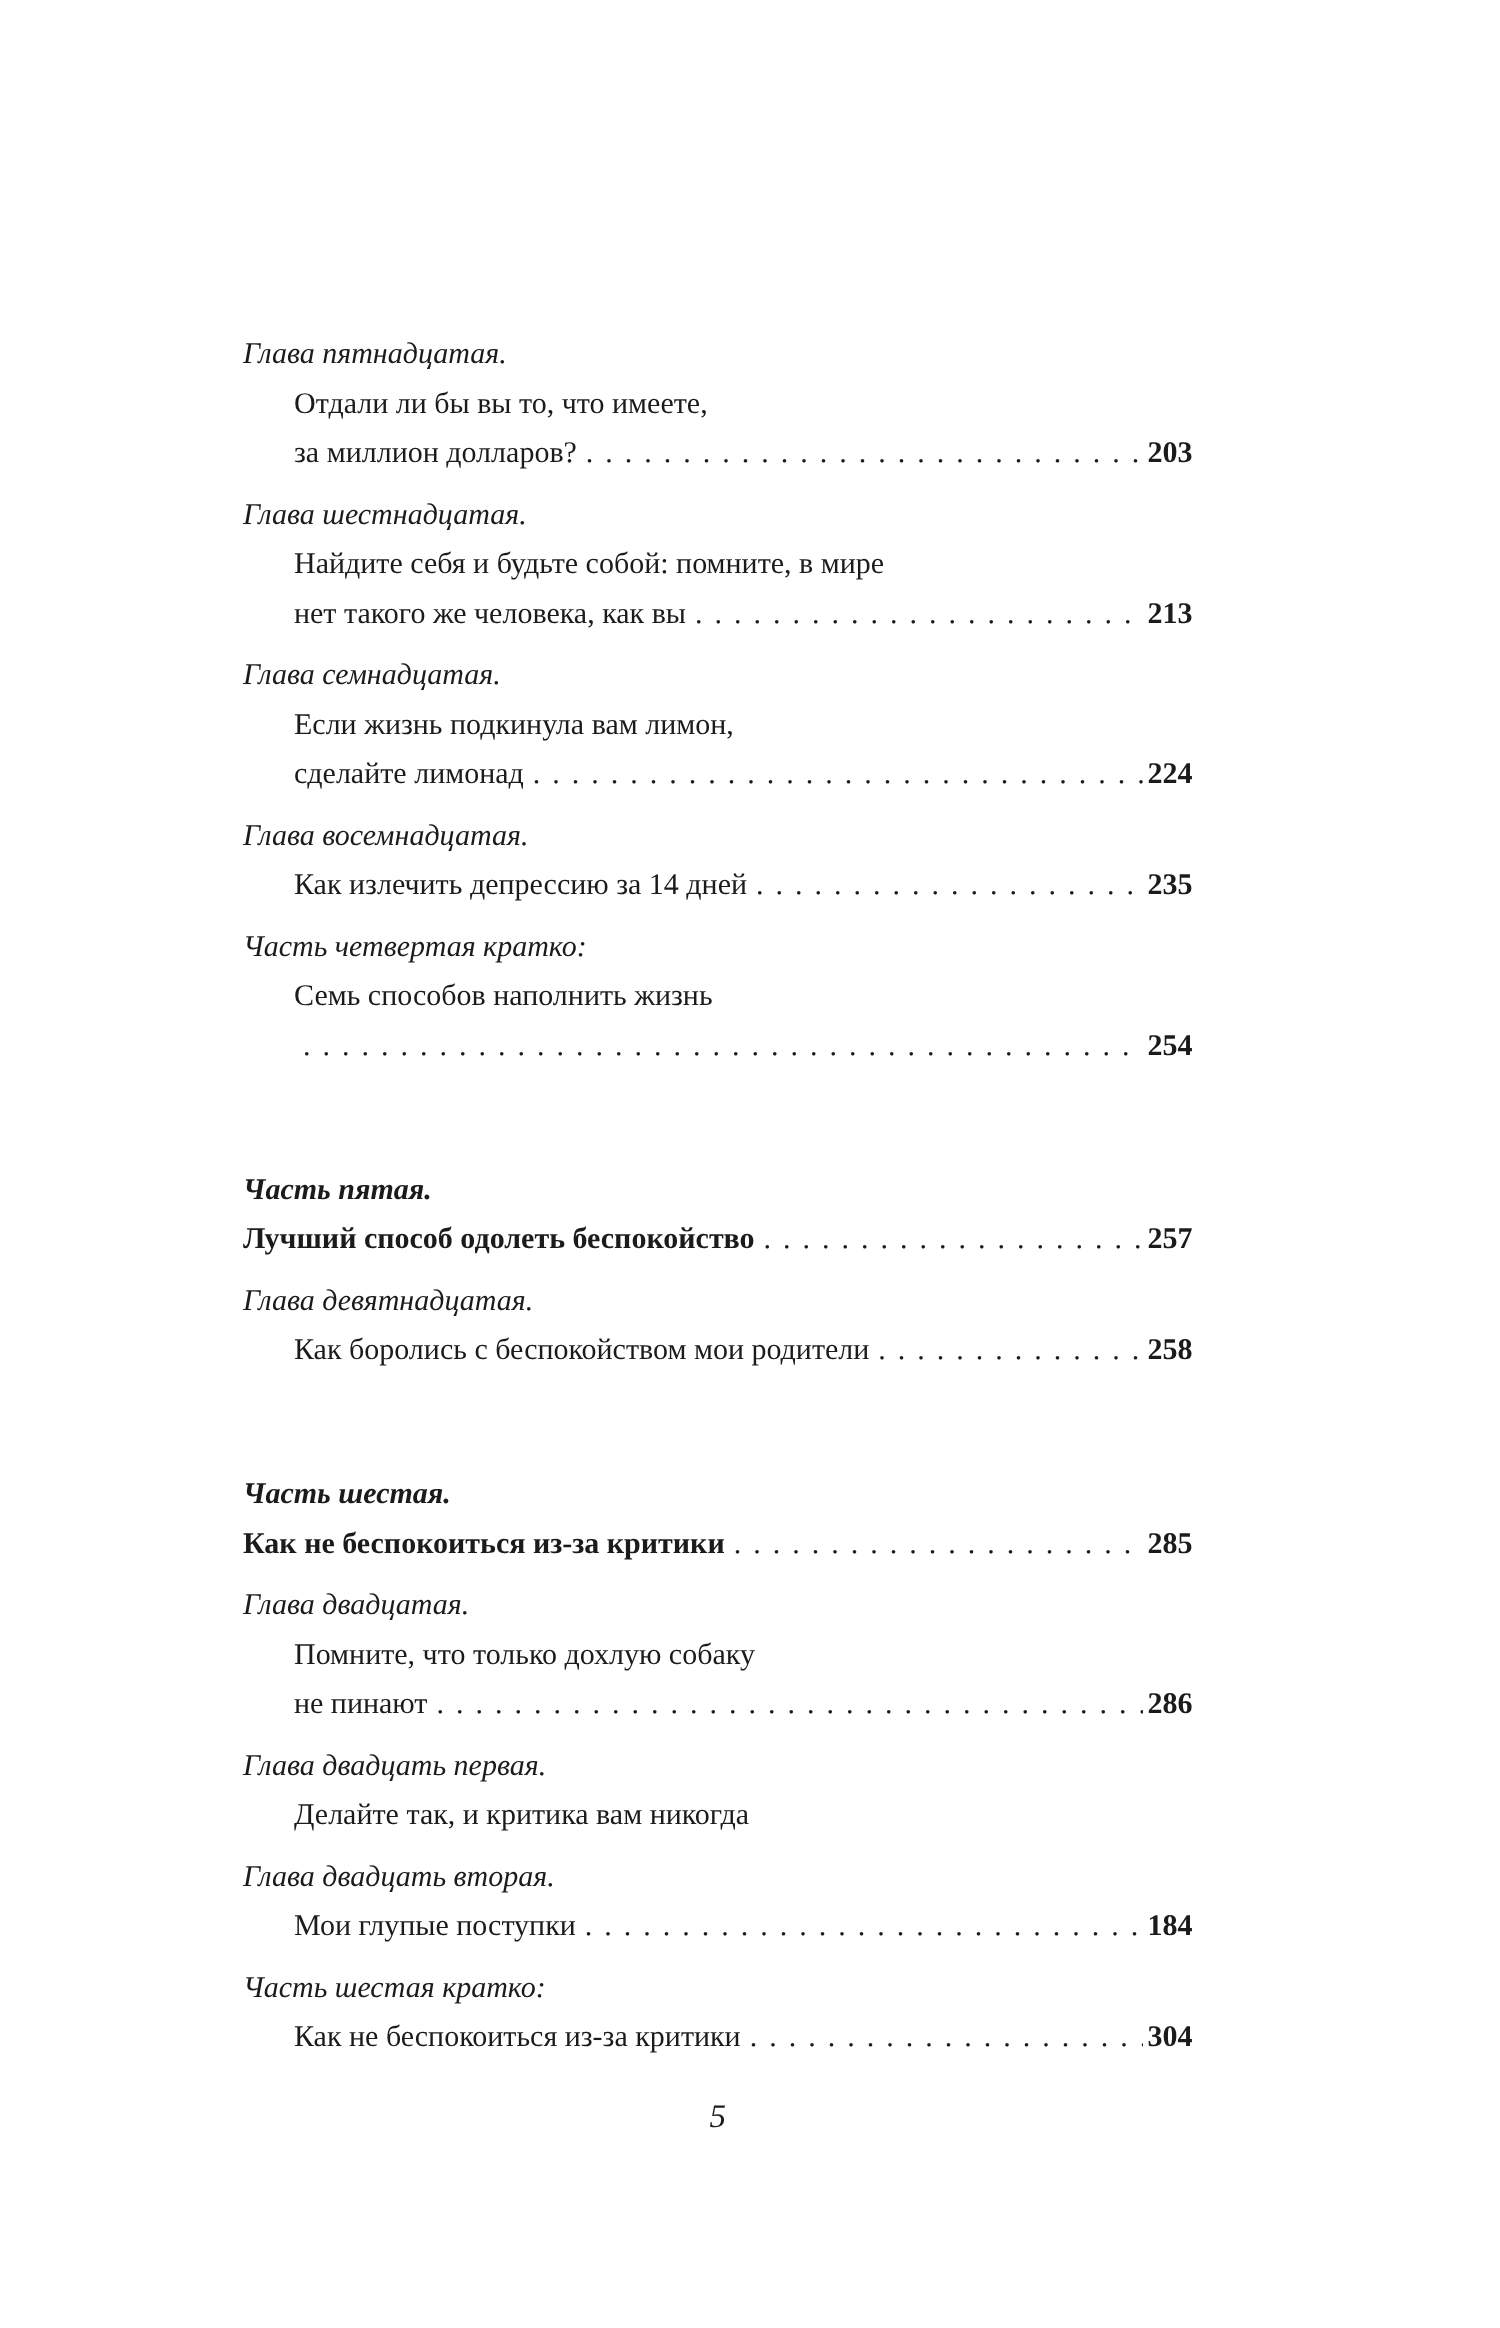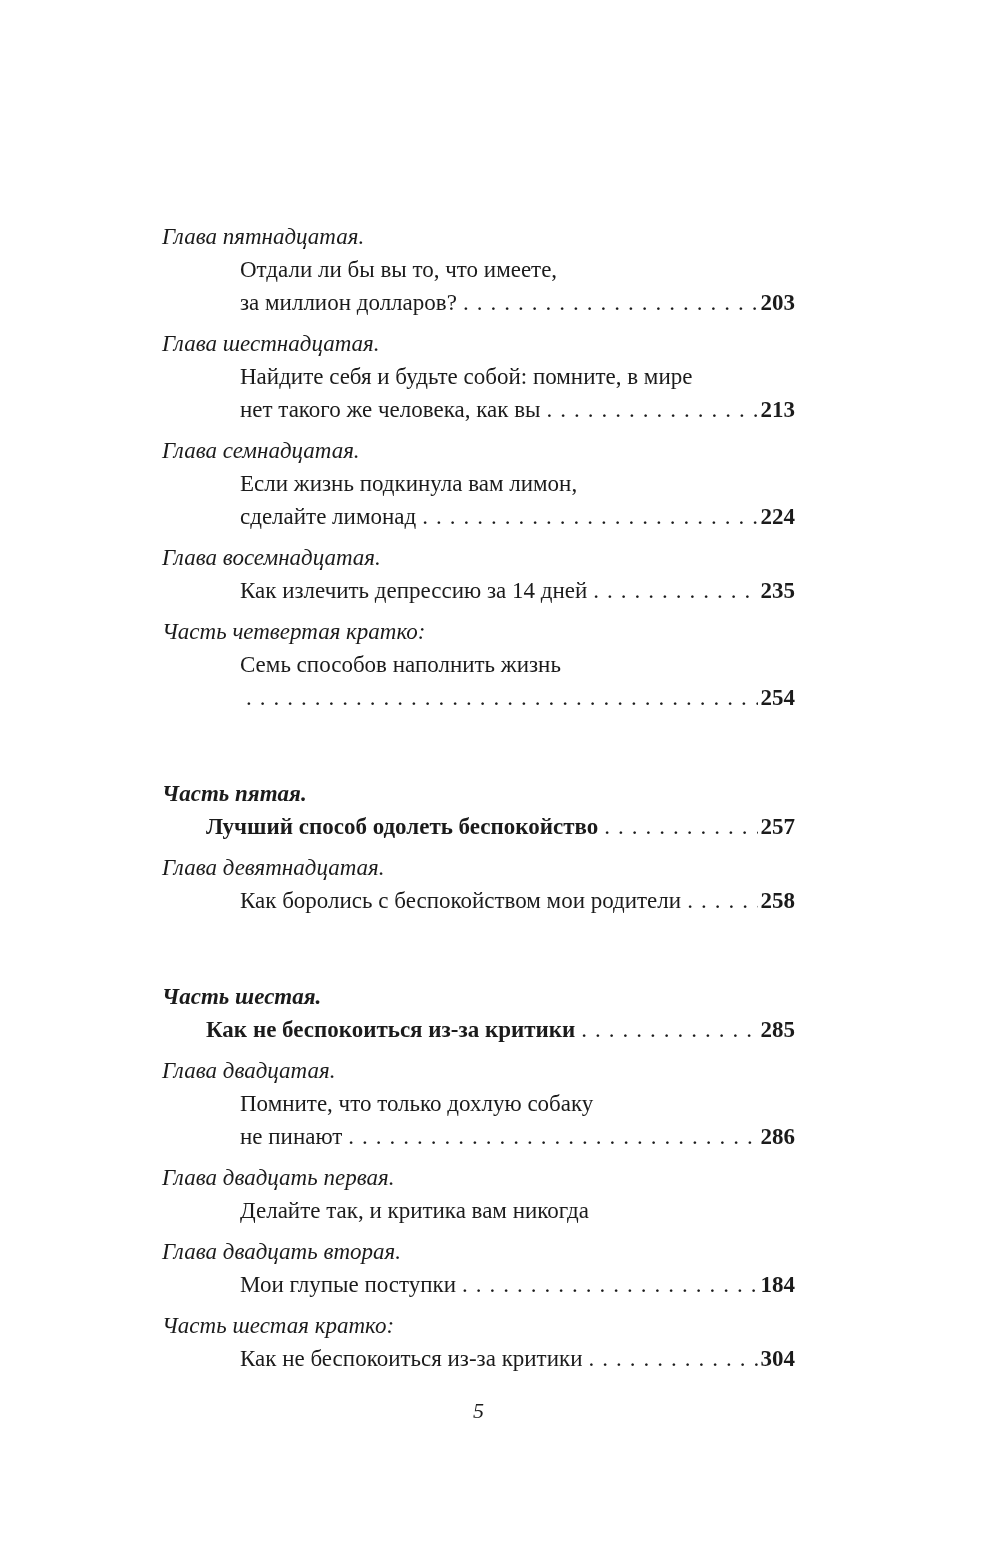--- a/index.html
+++ b/index.html
@@ -17,7 +17,7 @@
     left: 162px;
     top: 220px;
     width: 633px;
-    font-size: 23px;
+    font-size: 20px;
     line-height: 33px;
   }
   .entry { margin-top: 8px; }

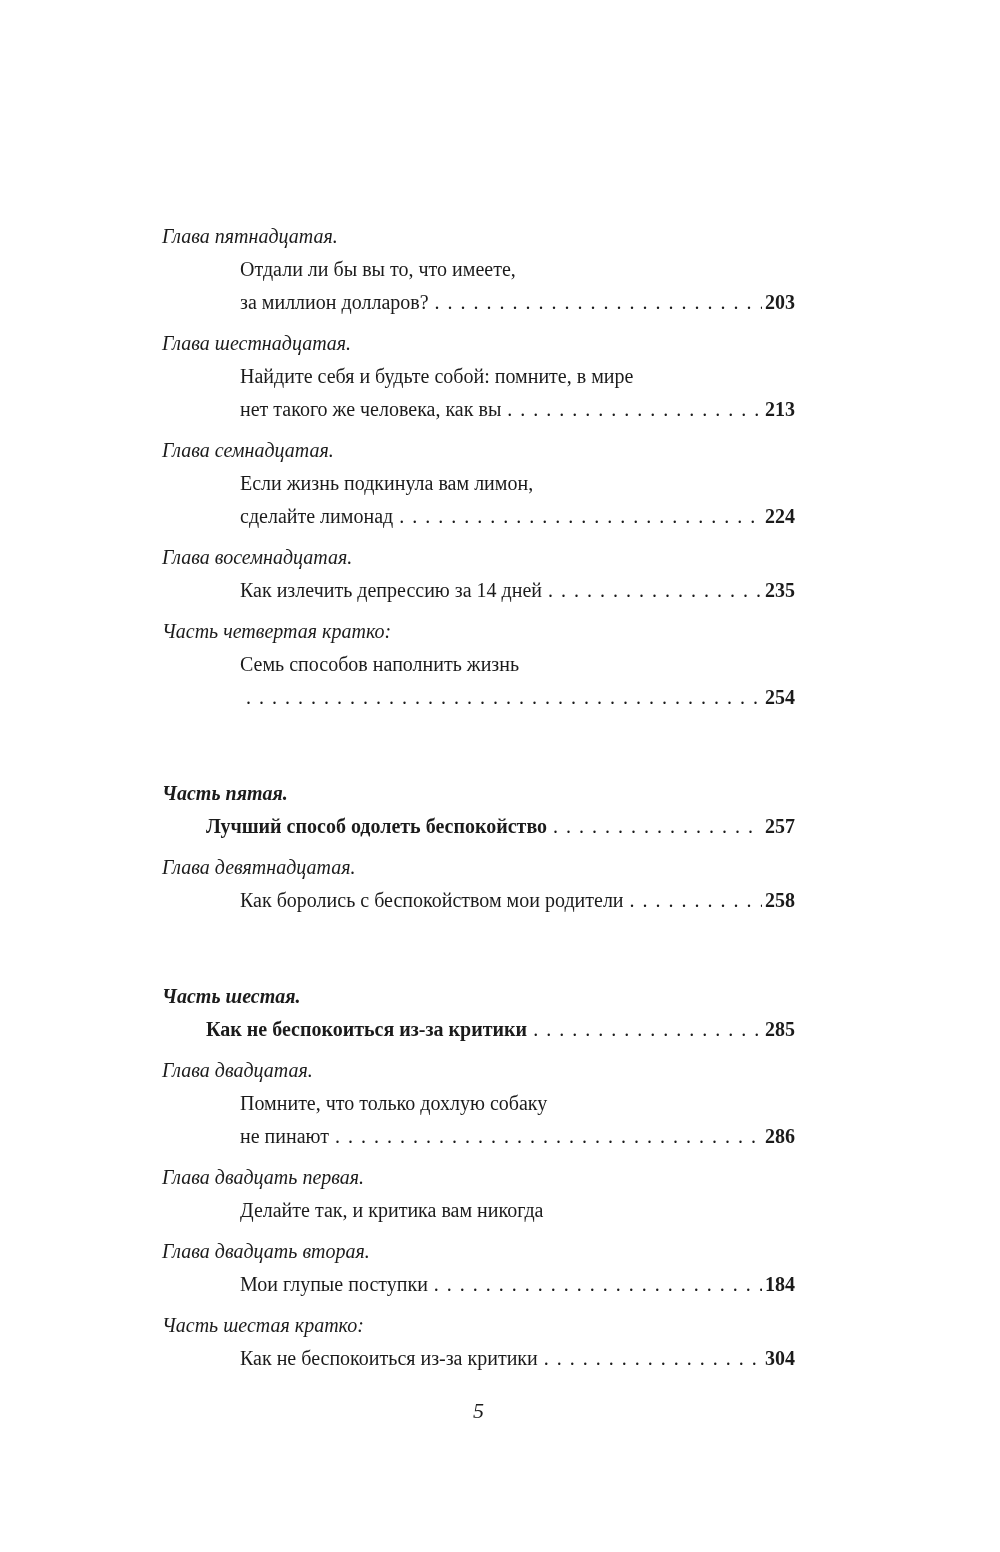--- a/index.html
+++ b/index.html
@@ -25,7 +25,7 @@
   .entry.gap { margin-top: 63px; }
   .heading { font-style: italic; font-weight: normal; }
   .entry.part .heading { font-weight: bold; font-family: Liberation Serif, serif; }
-  .line { padding-left: 34px; margin-left: 44px; }
+  .line { padding-left: 34px; }
   .entry.part .line { padding-left: 0; font-weight: bold; }
   .row { display: flex; align-items: flex-end; }
   .row .text { white-space: nowrap; }

